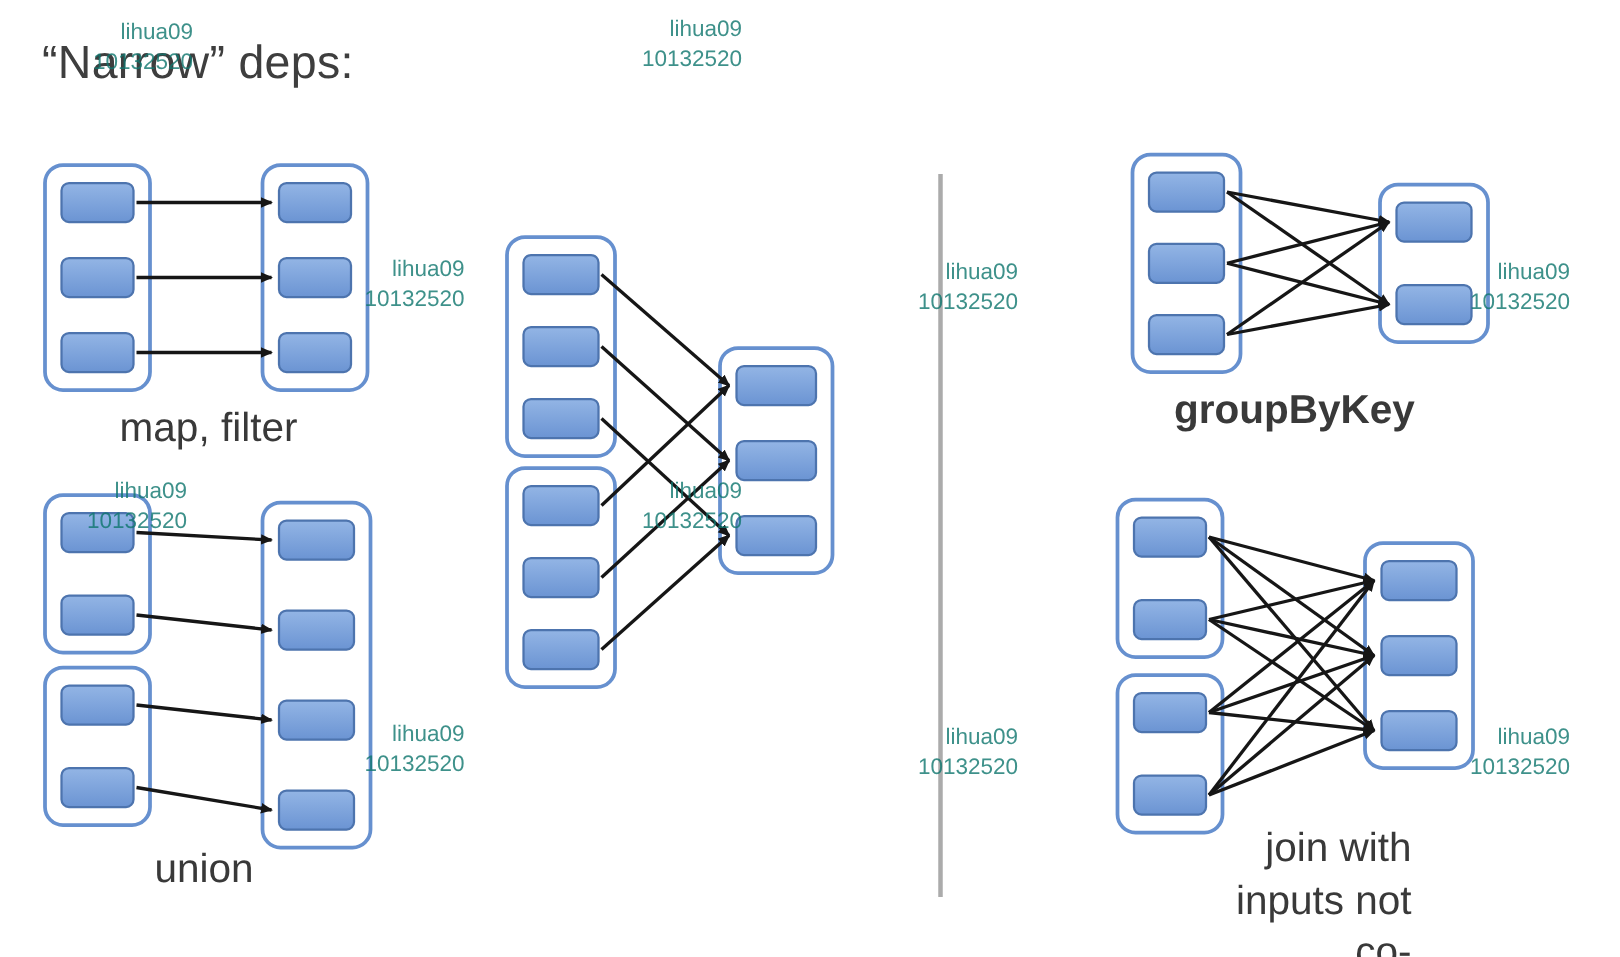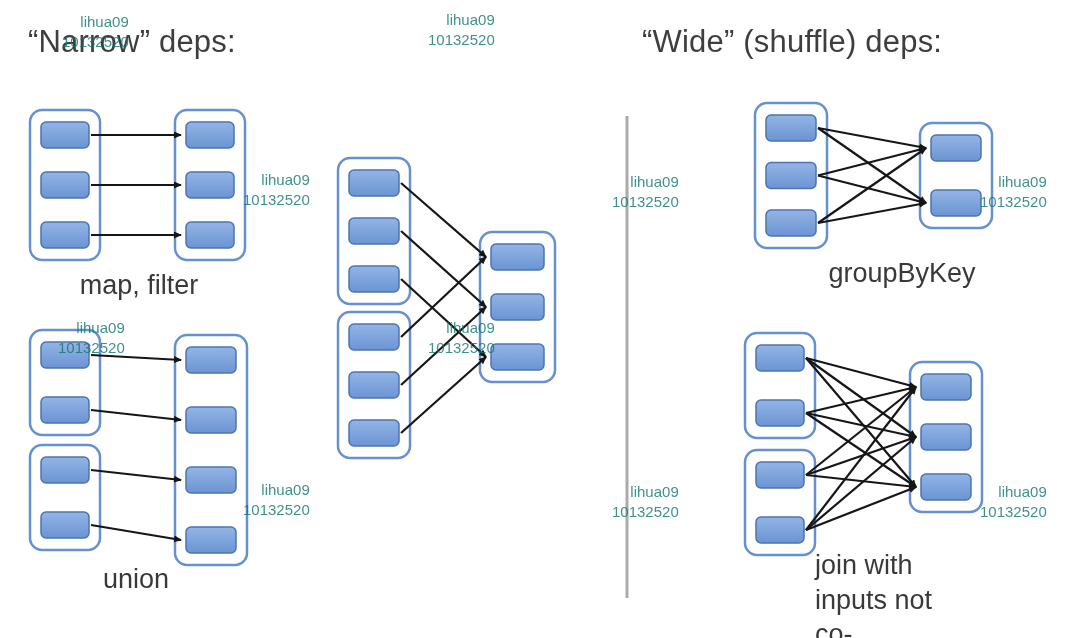--- a/index.html
+++ b/index.html
@@ -156,7 +156,6 @@
     </svg>
 
   <div class="title title-left">“Narrow” deps:</div>
-  <div class="title title-right">“Wide” (shuffle) deps:</div>
 
   <div class="dlabel" style="left:139px; top:268px;">map, filter</div>
   <div class="dlabel" style="left:136px; top:562px;">union</div>

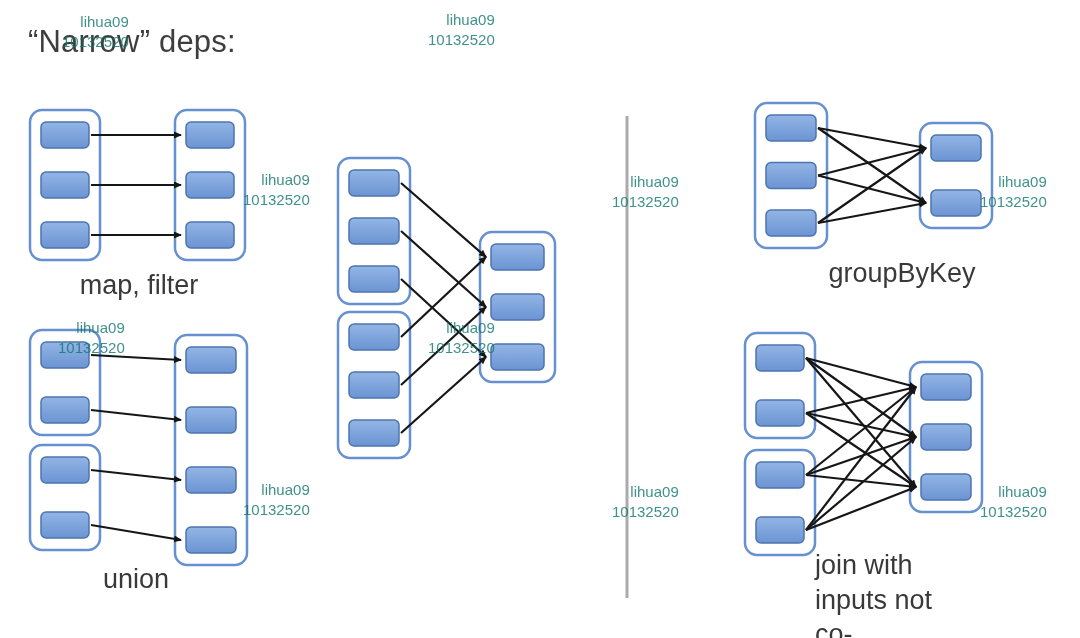--- a/index.html
+++ b/index.html
@@ -28,7 +28,7 @@
     transform: translateX(-50%);
     font-size: 27px;
     color: #393939;
-    text-align: left;
+    text-align: right;
     white-space: pre-line;
     line-height: 1.28;
   }

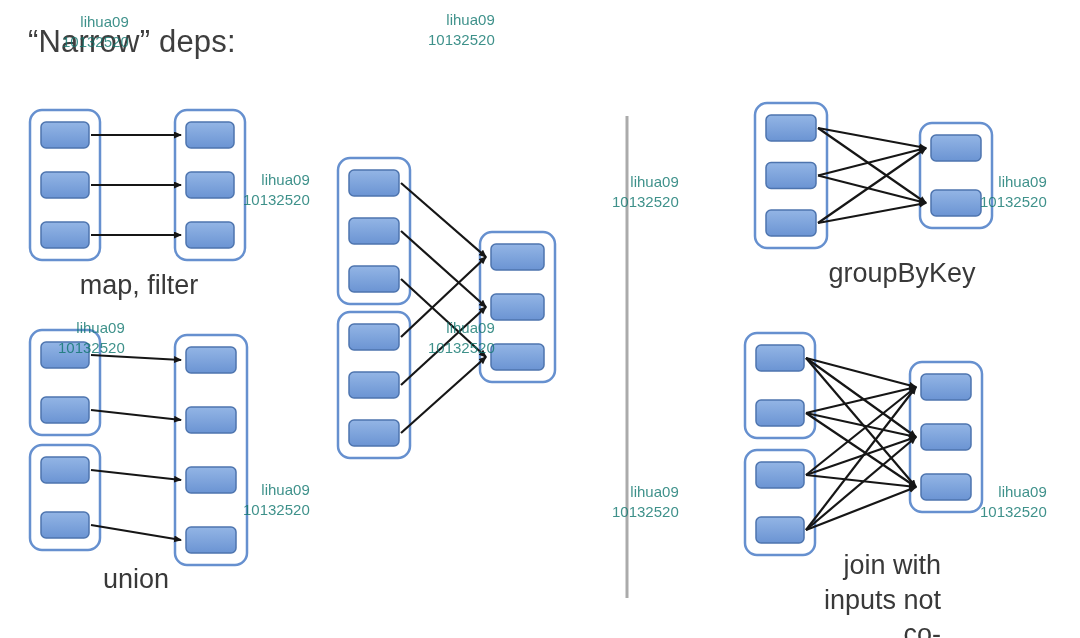--- a/index.html
+++ b/index.html
@@ -159,7 +159,7 @@
 
   <div class="dlabel" style="left:139px; top:268px;">map, filter</div>
   <div class="dlabel" style="left:136px; top:562px;">union</div>
-  <div class="dlabel" style="left:902px; top:256px;">groupByKey</div>
+  <div class="dlabel" style="left:863px; top:256px;font-weight:bold;">groupByKey</div>
   <div class="dlabel" style="left:878px; top:548px;">join with inputs not
 co-partitioned</div>
 

